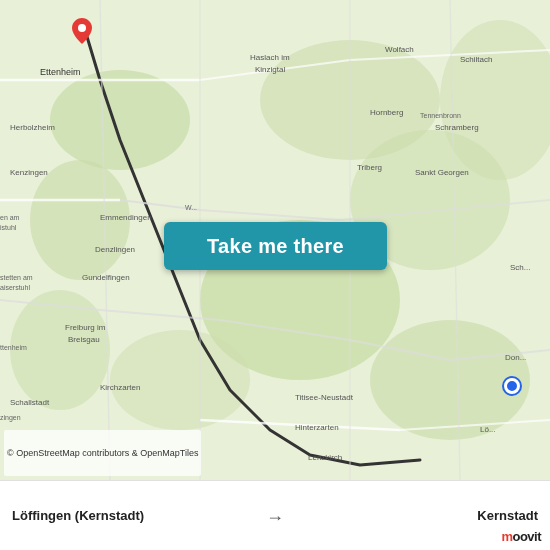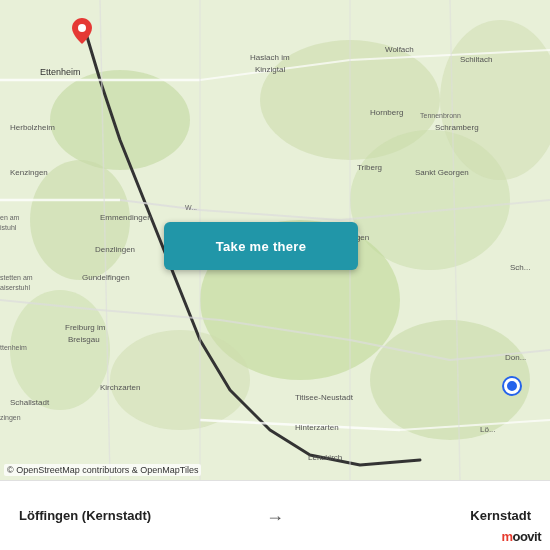--- a/index.html
+++ b/index.html
@@ -30,13 +30,13 @@
       position: absolute;
       top: 222px;
       left: 164px;
-      width: 194px;
+      width: 223px;
       height: 48px;
       background: #2196a8;
       color: white;
       border: none;
       border-radius: 6px;
-      font-size: 13px;
+      font-size: 20px;
       font-weight: 600;
       cursor: pointer;
       display: flex;

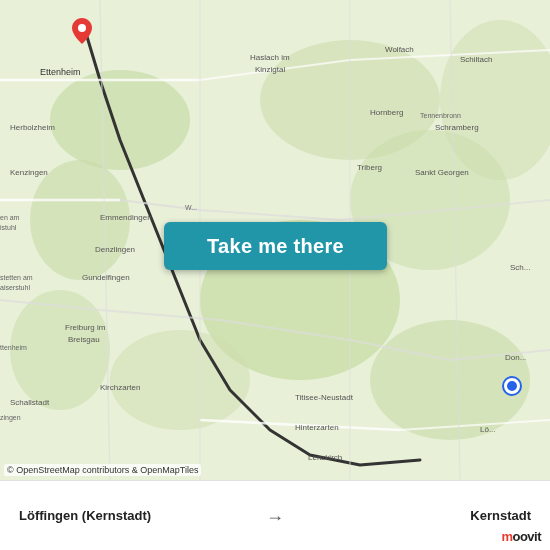--- a/index.html
+++ b/index.html
@@ -76,7 +76,7 @@
       font-size: 9px;
       color: #333;
       background: rgba(255,255,255,0.75);
-      padding: 1px 3px;
+      padding: 18px 3px;
       border-radius: 2px;
     }
 

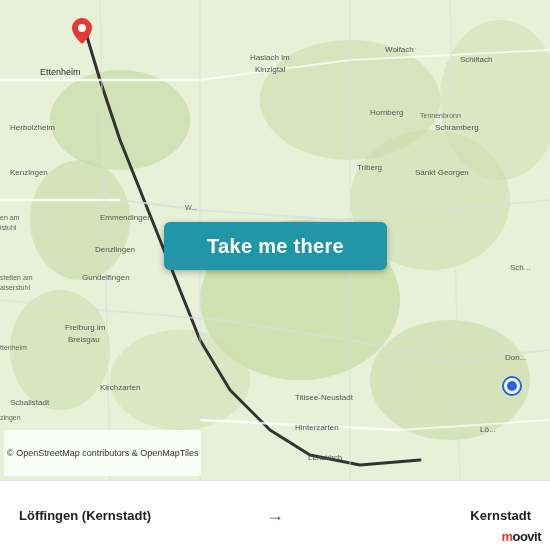--- a/index.html
+++ b/index.html
@@ -101,7 +101,7 @@
       background: #fff;
       display: flex;
       align-items: center;
-      padding: 0 19px;
+      padding: 0 12px;
       border-top: 1px solid #e0e0e0;
     }
 

